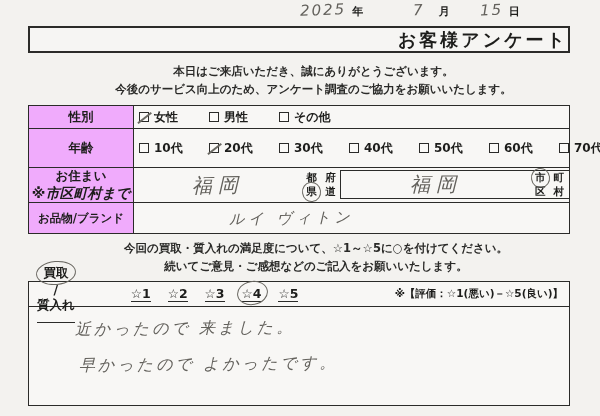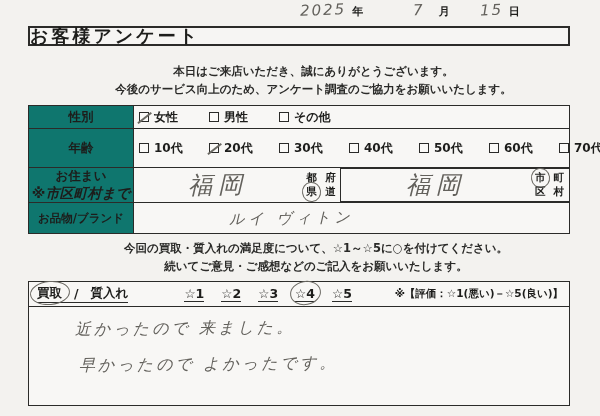--- a/index.html
+++ b/index.html
@@ -26,9 +26,9 @@
 
   
   .title-box {
-    position:absolute; left:28px; right:30px; top:26px; height:20px;
+    position:absolute; left:28px; right:30px; top:26px; height:27px;
     border:2px solid #2b2b29; background:#f6f5f3;
-    display:flex; align-items:center; justify-content:flex-start;font-family:Liberation Serif, serif;
+    display:flex; align-items:center; justify-content:flex-end;font-family:Liberation Serif, serif;
   }
   .title-box h1 { font-size:18px; letter-spacing:3px; font-weight:bold; }
 

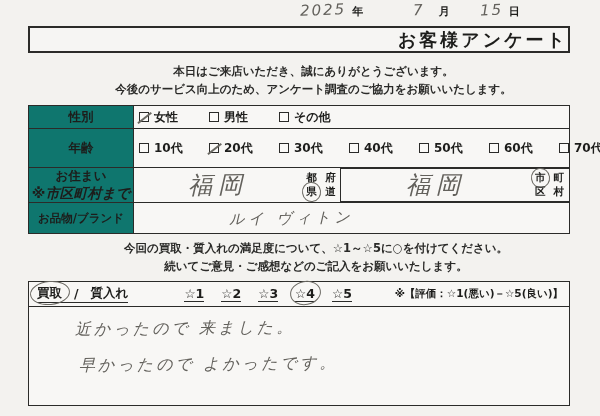--- a/index.html
+++ b/index.html
@@ -48,7 +48,7 @@
   .label-cell {
     width:105px; flex:0 0 105px; border-right:1.5px solid #2b2b29;
     display:flex; flex-direction:column; align-items:center; justify-content:center;
-    font-weight:bold; font-size:12.5px; background:#0f766e; text-align:center;
+    font-weight:bold; font-size:12.5px; background:#f0abfc; text-align:center;
   }
   .label-cell .sub { font-size:14px; letter-spacing:0;font-style:italic; }
   .label-small { font-size:11.5px; }

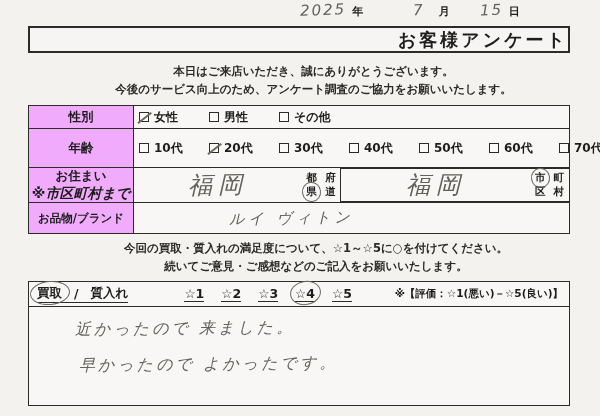--- a/index.html
+++ b/index.html
@@ -74,7 +74,7 @@
   
   .row-res .value-cell { padding:0; }
   .pref-write { width:168px; display:flex; align-items:center; justify-content:center; }
-  .hw-big { font-size:24px; letter-spacing:6px; font-weight:normal; transform:rotate(-1deg); }
+  .hw-big { font-size:20px; letter-spacing:6px; font-weight:normal; transform:rotate(-1deg); }
   .unit-grid {
     width:38px; flex:0 0 38px; display:grid; grid-template-columns:1fr 1fr;
     font-size:10.5px; font-weight:bold; align-content:center; justify-items:center;

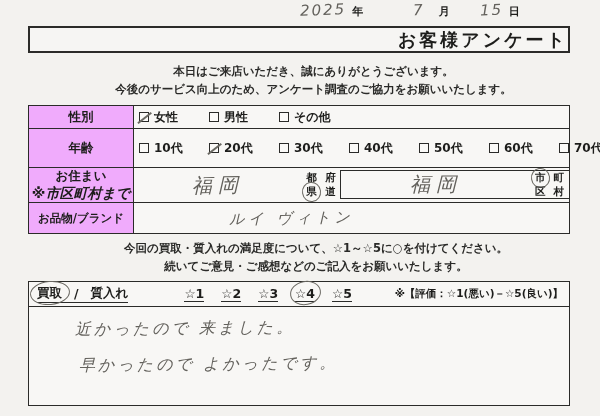--- a/index.html
+++ b/index.html
@@ -112,7 +112,7 @@
     display:flex; align-items:center; padding:0 6px 0 8px;
     font-size:12.5px; font-weight:bold;
   }
-  .u { border-bottom:1.5px solid #2b2b29; padding-bottom:0; }
+  .u { border-bottom:1.5px solid #2b2b29; padding-bottom:8px;flex-direction:column; }
   .type-group { display:flex; align-items:center; }
   .type-label { position:relative; display:inline-block; }
   .type-label[data-circled="true"]::after {

